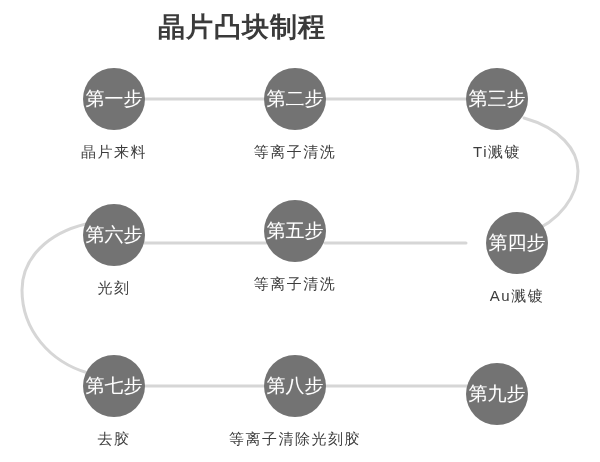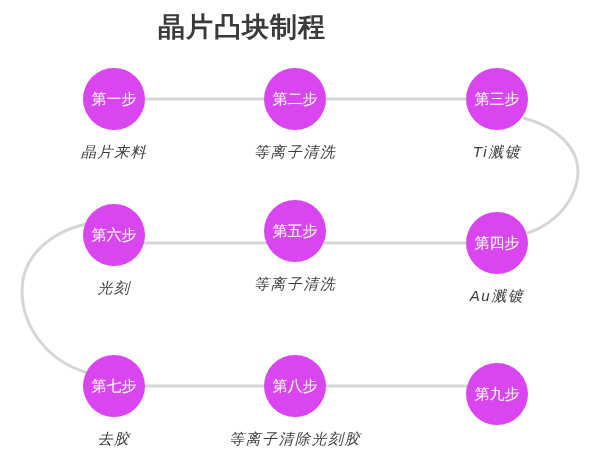--- a/index.html
+++ b/index.html
@@ -51,9 +51,9 @@
     width: 62px;
     height: 62px;
     border-radius: 50%;
-    background: #d946ef;
+    background: #737373;
     color: #ffffff;
-    font-size: 15px;
+    font-size: 19px;
     display: flex;
     align-items: center;
     justify-content: center;

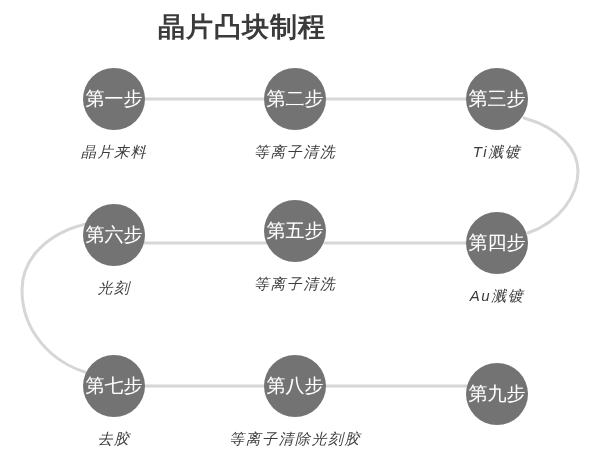--- a/index.html
+++ b/index.html
@@ -71,7 +71,6 @@
     color: #3c3c3c;
     letter-spacing: 1.5px;
     line-height: 20px;
-    font-style: italic;
   }
 </style>
 </head>

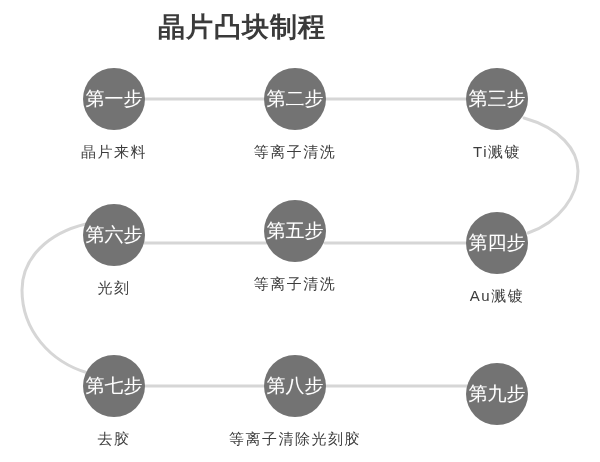--- a/index.html
+++ b/index.html
@@ -108,7 +108,7 @@
     <div class="node-label">等离子清洗</div>
   </div>
 
-  <div class="node" style="left:466px; top:212px;">
+  <div class="node" style="left:486px; top:212px;">
     <div class="node-circle">第四步</div>
     <div class="node-label">Au溅镀</div>
   </div>

